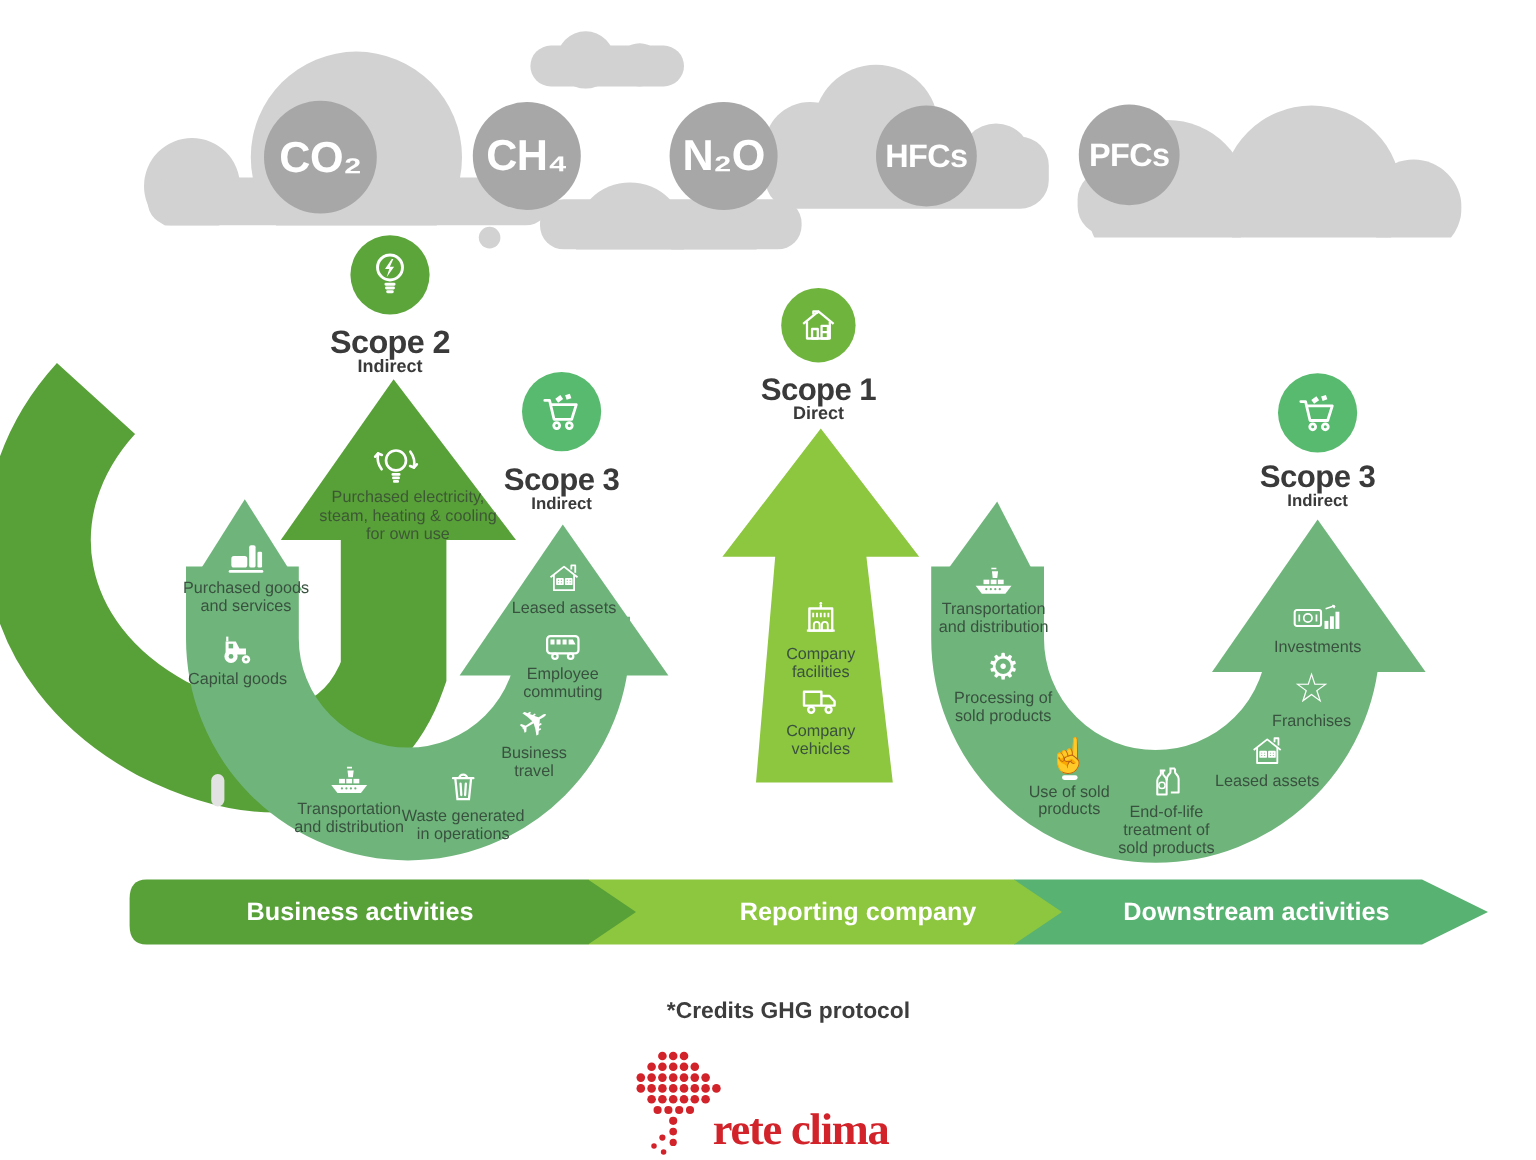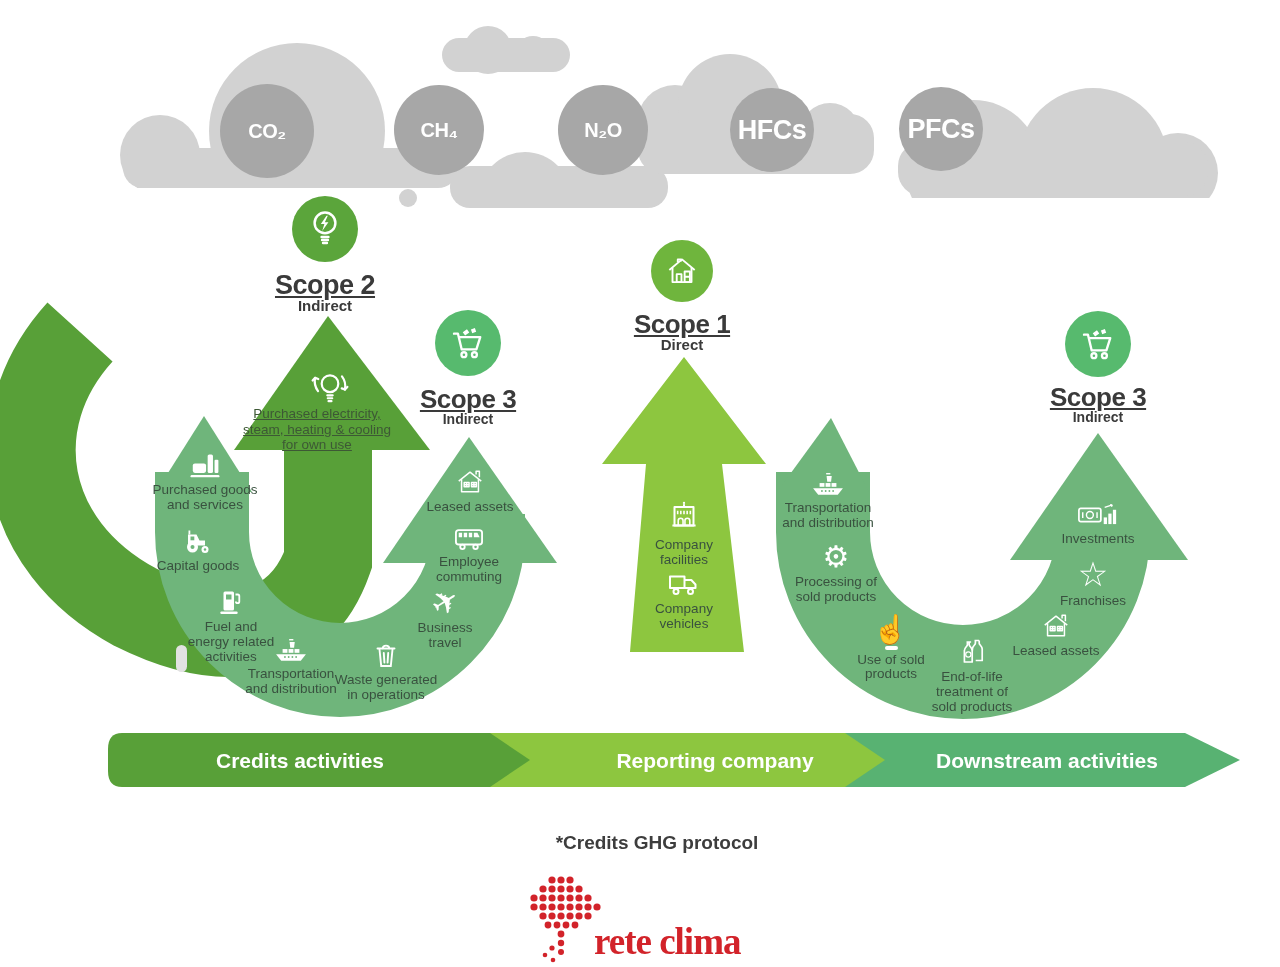--- a/index.html
+++ b/index.html
@@ -11,7 +11,7 @@
   .cloud .base{position:absolute;background:#d2d2d2;}
   .gas{position:absolute;background:#a7a7a7;border-radius:50%;display:flex;
        align-items:center;justify-content:center;color:#fff;font-weight:bold;
-       font-size:20px;letter-spacing:-0.5px;}
+       font-size:36px;letter-spacing:-0.5px;}
   .scope-circle{position:absolute;border-radius:50%;display:flex;align-items:center;justify-content:center;}
   .scope-title{position:absolute;transform:translateX(-50%);font-size:27px;font-weight:bold;
                color:#3a3a3a;letter-spacing:-0.5px;white-space:nowrap;text-align:center;text-decoration:underline;}

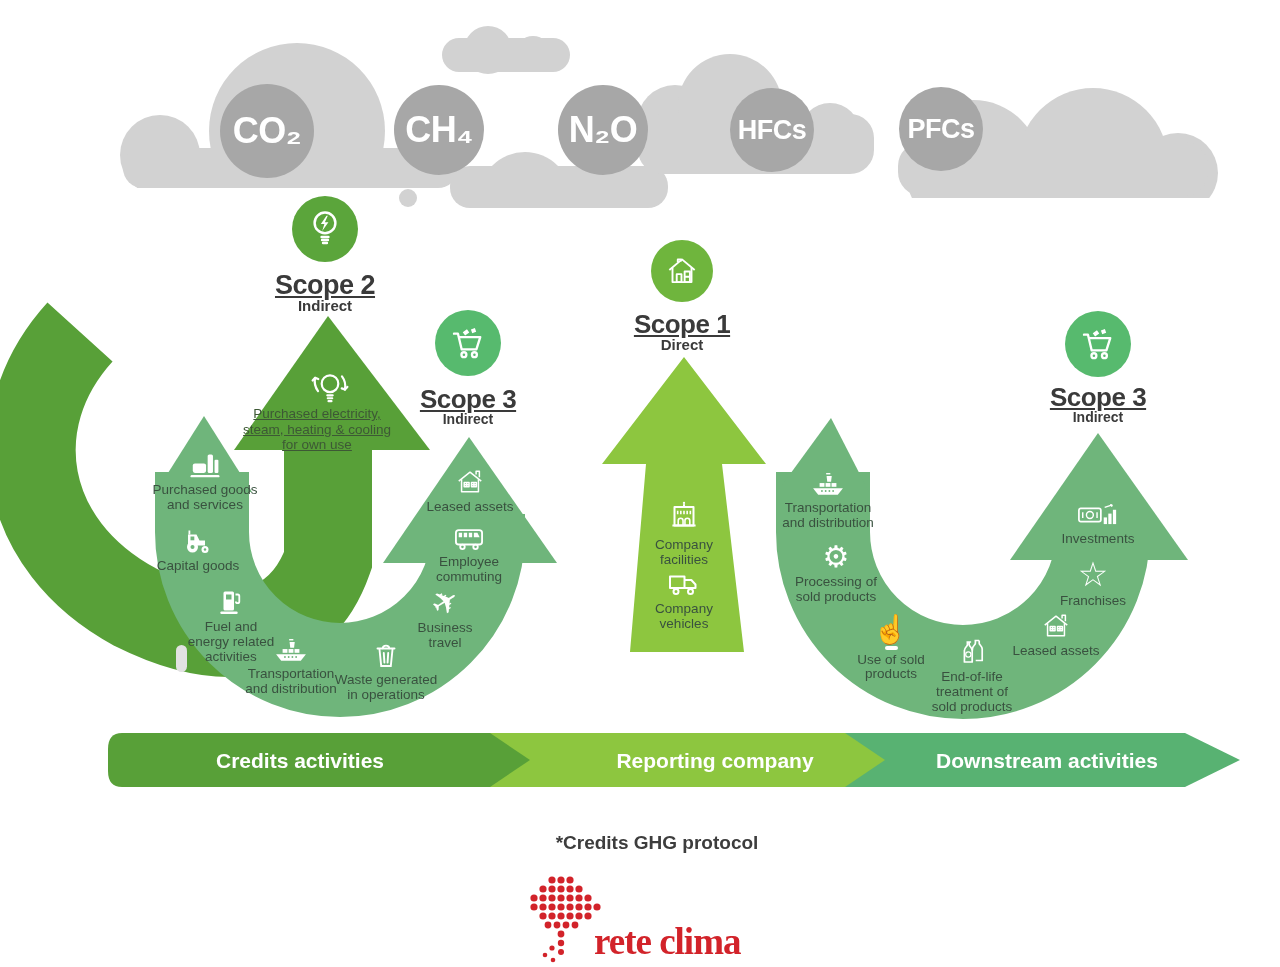--- a/index.html
+++ b/index.html
@@ -14,7 +14,7 @@
        font-size:36px;letter-spacing:-0.5px;}
   .scope-circle{position:absolute;border-radius:50%;display:flex;align-items:center;justify-content:center;}
   .scope-title{position:absolute;transform:translateX(-50%);font-size:27px;font-weight:bold;
-               color:#3a3a3a;letter-spacing:-0.5px;white-space:nowrap;text-align:center;text-decoration:underline;}
+               color:#3a3a3a;letter-spacing:-0.5px;white-space:nowrap;text-align:center;}
   .scope-sub{position:absolute;transform:translateX(-50%);font-size:15px;font-weight:bold;
              color:#3a3a3a;white-space:nowrap;text-align:center;}
   .item{position:absolute;transform:translateX(-50%);text-align:center;}

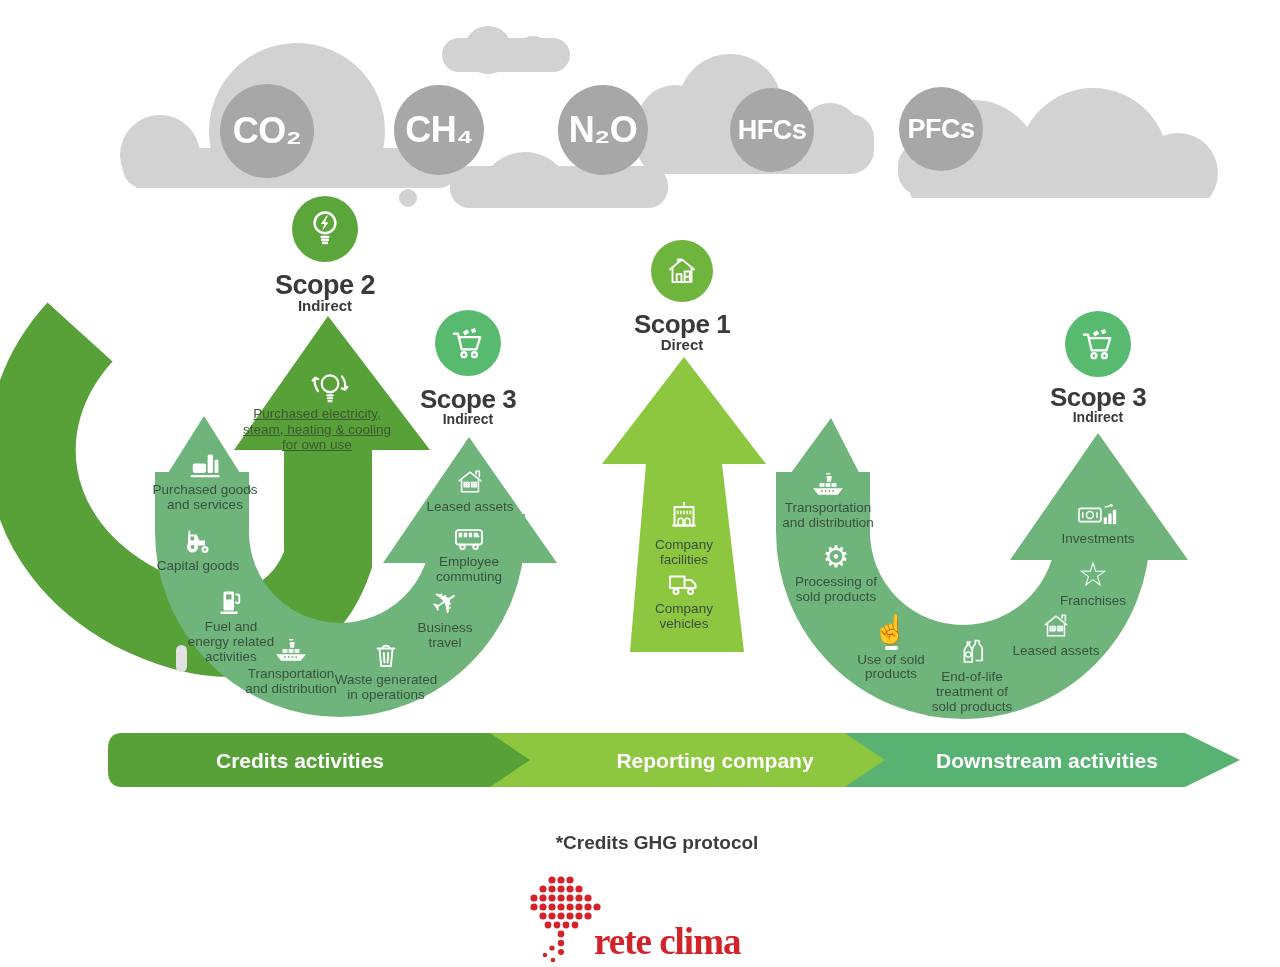--- a/index.html
+++ b/index.html
@@ -207,7 +207,7 @@
       <path d="M30.2,19.3 l2,-2.2 M30.2,19.3 l-2.6,-1 M5.8,9.7 l-2,2.2 M5.8,9.7 l2.6,1"></path>
     </svg>
   </div>
-  <div class="tri-label" style="left:317px;top:406px;width:170px;text-decoration:underline;">Purchased electricity,
+  <div class="tri-label" style="left:340px;top:406px;width:170px;">Purchased electricity,
 steam, heating &amp; cooling
 for own use</div>
 

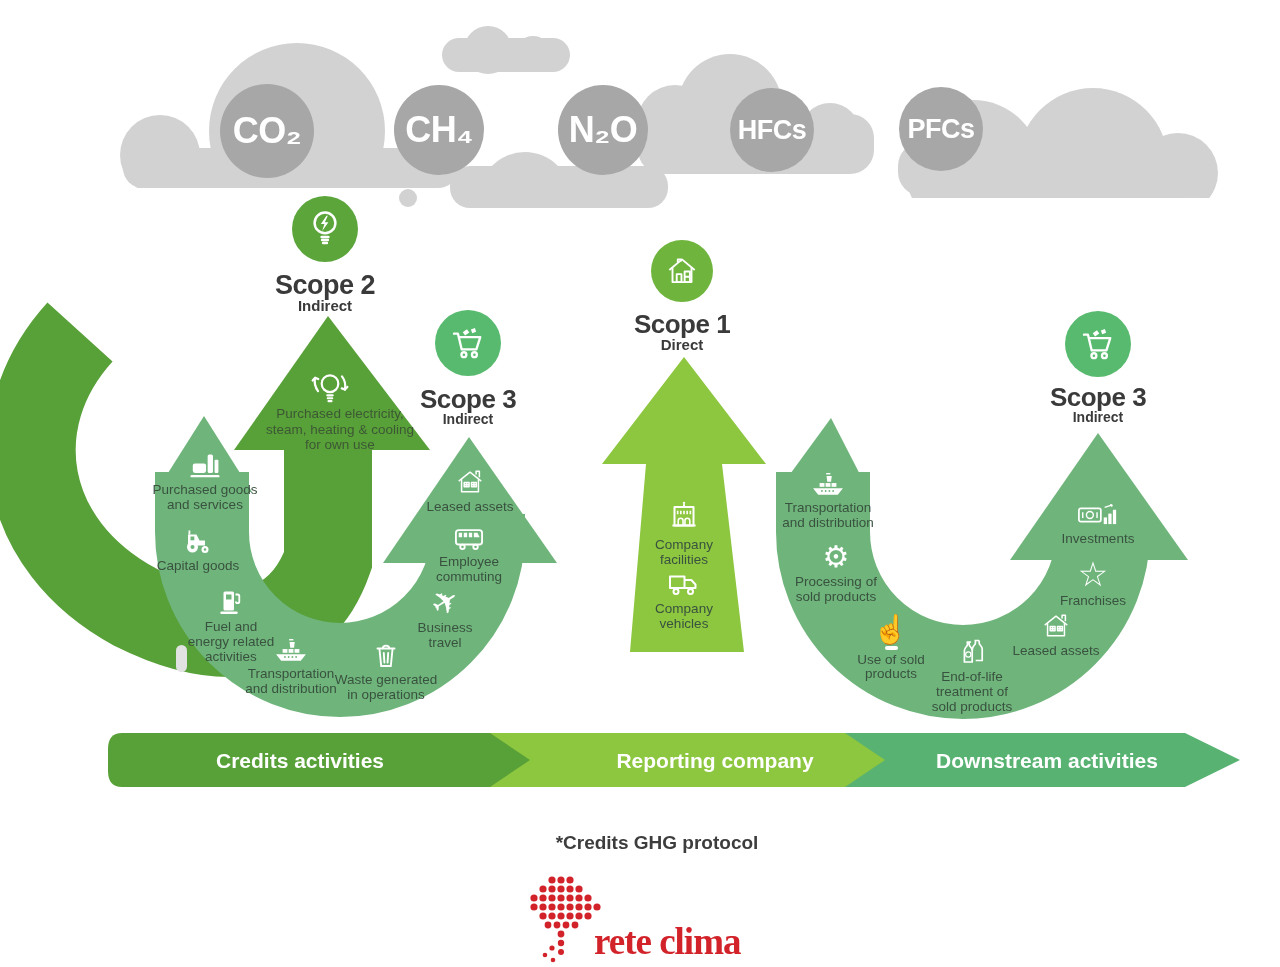--- a/index.html
+++ b/index.html
@@ -264,19 +264,6 @@
     </div>
     <div class="lbl">Capital goods</div>
   </div>
-  <div class="item" style="left:231px;top:587px;width:106px;">
-    <div class="ic">
-      <svg width="30" height="30" viewBox="0 0 30 30" fill="none">
-        <rect x="7.5" y="4.5" width="10.5" height="19" rx="1.5" fill="#fff"></rect>
-        <rect x="10" y="7.5" width="5.5" height="5" fill="#6fb57b"></rect>
-        <path d="M19.5,7.5 h2.2 a1.6,1.6 0 0 1 1.6,1.6 v5.4 a1.7,1.7 0 0 1 -3.4,0" stroke="#fff" stroke-width="1.8"></path>
-        <path d="M5.5,25.8 h15" stroke="#fff" stroke-width="2.4" stroke-linecap="round"></path>
-      </svg>
-    </div>
-    <div class="lbl">Fuel and
-energy related
-activities</div>
-  </div>
   <div class="item" style="left:291px;top:636px;width:126px;">
     <div class="ic">
       <svg width="38" height="28" viewBox="0 0 40 30" fill="none">

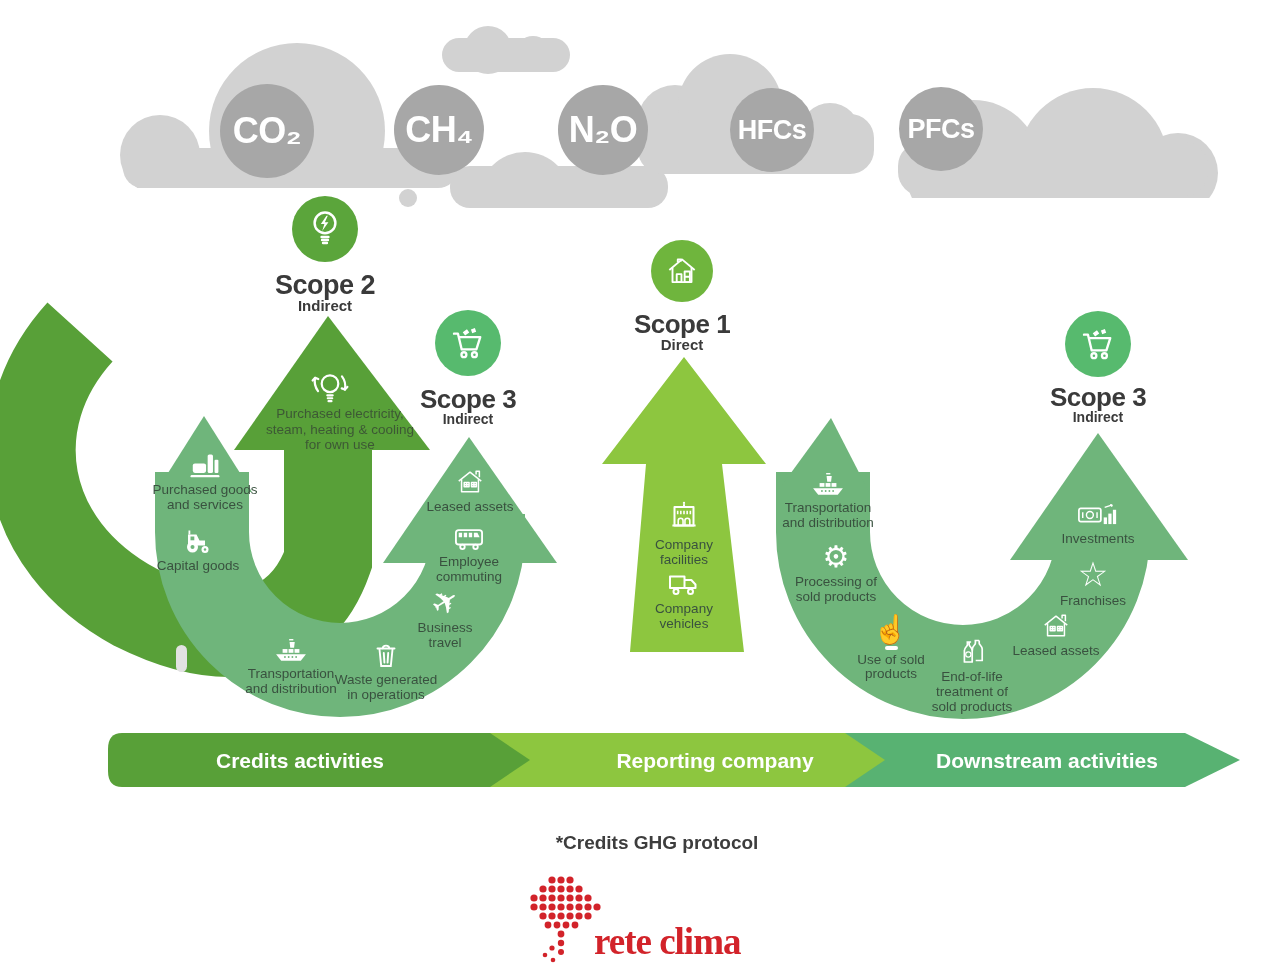--- a/index.html
+++ b/index.html
@@ -409,7 +409,7 @@
     <div class="lbl">Investments</div>
   </div>
 
-  <div class="bar-label" style="left:300px;top:761px;">Credits activities</div>
+  <div class="bar-label" style="left:300px;top:761px;">Business activities</div>
   <div class="bar-label" style="left:687px;top:761px;margin-left:28px;">Reporting company</div>
   <div class="bar-label" style="left:1047px;top:761px;">Downstream activities</div>
 

